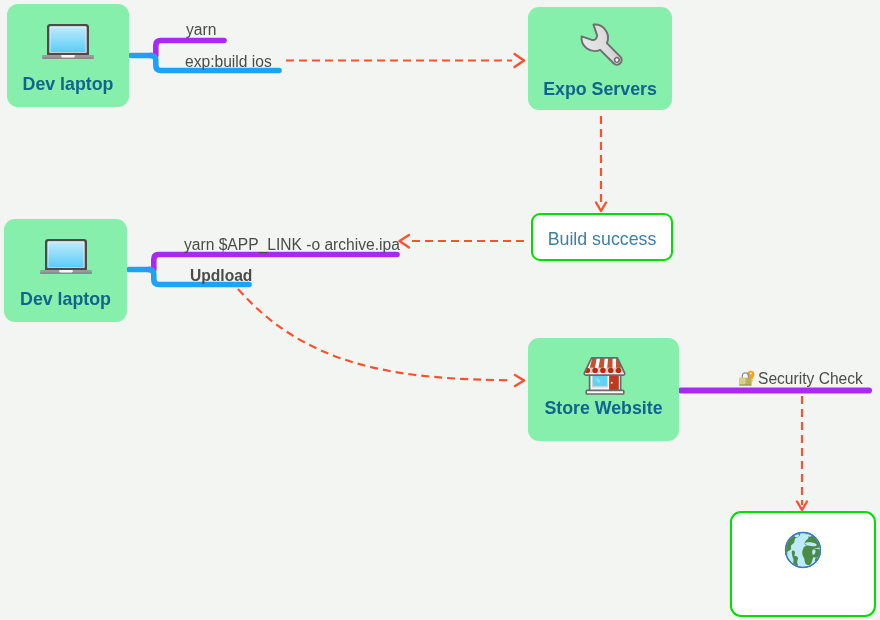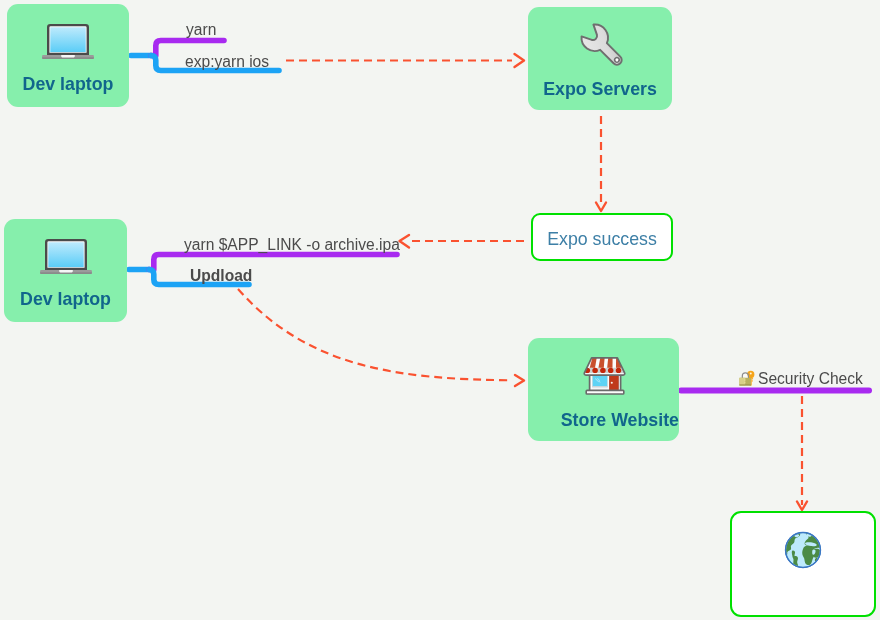--- a/index.html
+++ b/index.html
@@ -256,7 +256,7 @@
   </div>
 
   <div class="edgelabel" id="l-yarn">yarn</div>
-  <div class="edgelabel" id="l-exp">exp:yarn ios</div>
+  <div class="edgelabel" id="l-exp">exp:build ios</div>
   <div class="edgelabel" id="l-curl">yarn $APP_LINK -o archive.ipa</div>
   <div class="edgelabel" id="l-upload">Updload</div>
   <div class="edgelabel" id="l-sec">

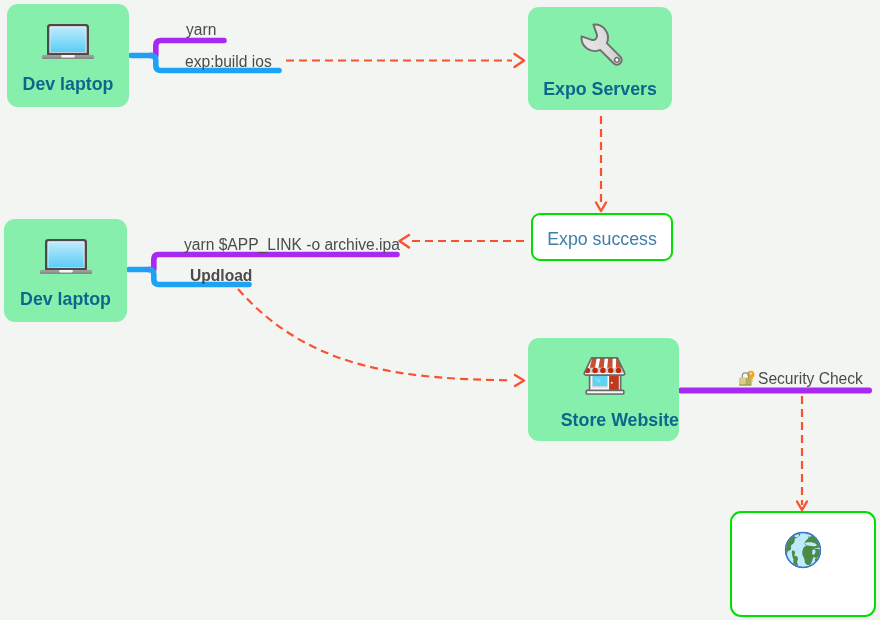--- a/index.html
+++ b/index.html
@@ -226,7 +226,7 @@
   </div>
 
   <div class="node plain" id="n-build">
-    <div class="label">Expo success</div>
+    <div class="label">Build success</div>
   </div>
 
   <div class="node" id="n-dev2">

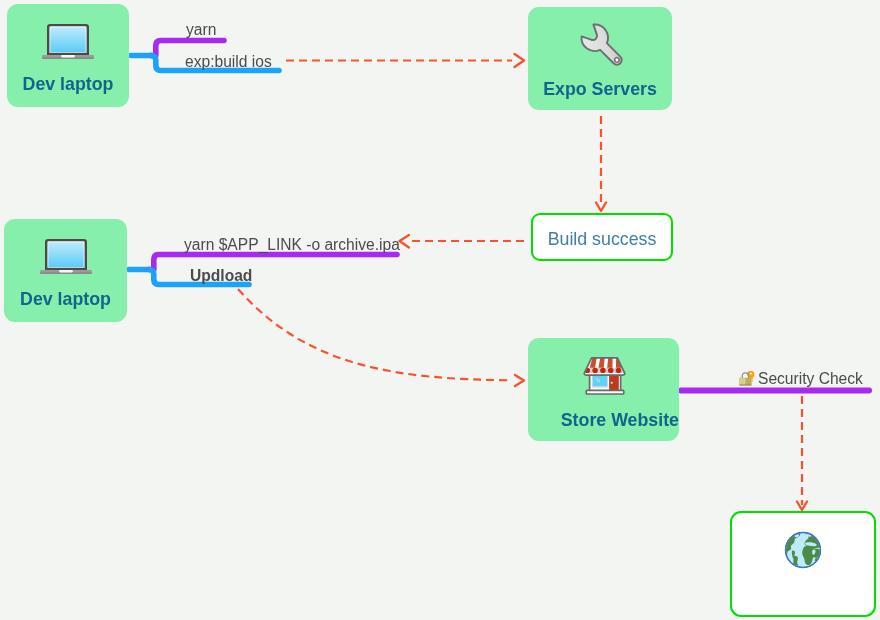--- a/index.html
+++ b/index.html
@@ -277,7 +277,7 @@
 #n-dev2{left:4px;top:219px;width:123px;height:103px;}
 #n-dev2 .ico{top:19px;} #n-dev2 .label{top:70px;}
 #n-store{left:528px;top:338px;width:151px;height:103px;}
-#n-store .ico{top:17px;} #n-store .label{top:72px;text-align:right;}
+#n-store .ico{top:17px;} #n-store .label{top:60px;}
 #n-released{left:730px;top:511px;width:146px;height:106px;}
 #n-released .ico{top:18px;} #n-released .label{top:72px;}
 #l-yarn{left:186px;top:21px;}

